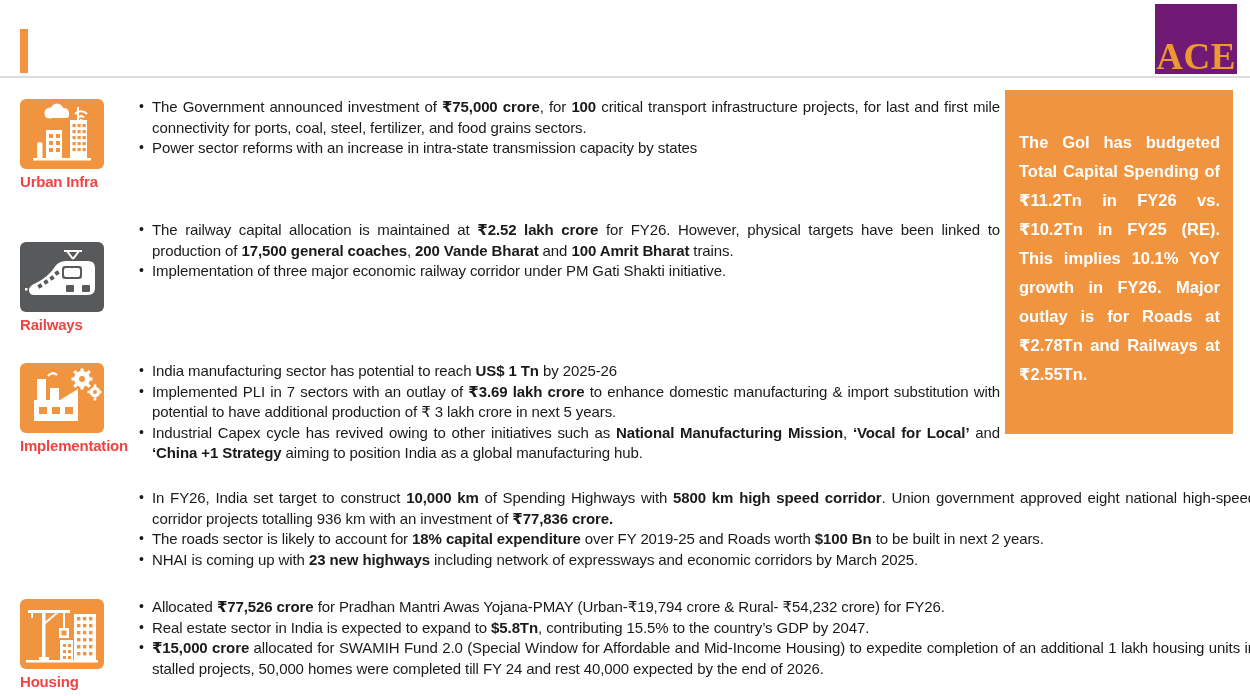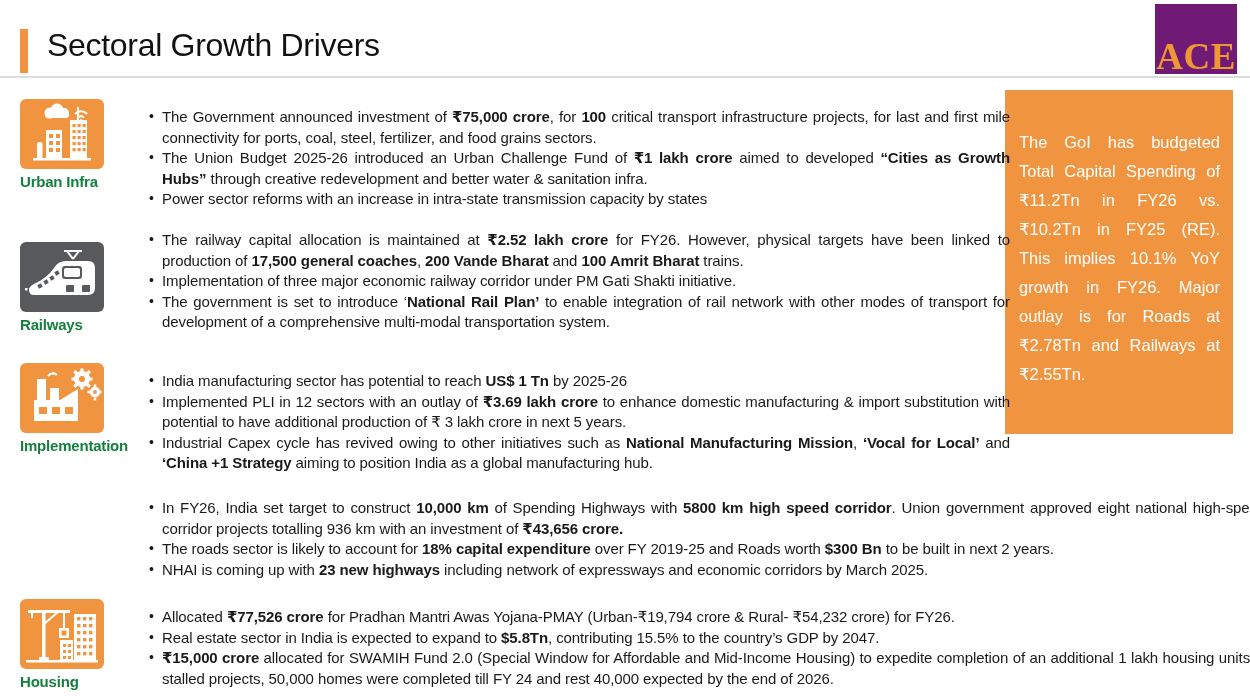--- a/index.html
+++ b/index.html
@@ -44,7 +44,6 @@
 <div class="slide">
 
   <div class="accent-bar"></div>
-  <h1 class="title">Sectoral Growth Drivers</h1>
   <div class="logo">
     <span class="logo-text">ACE</span>
   </div>

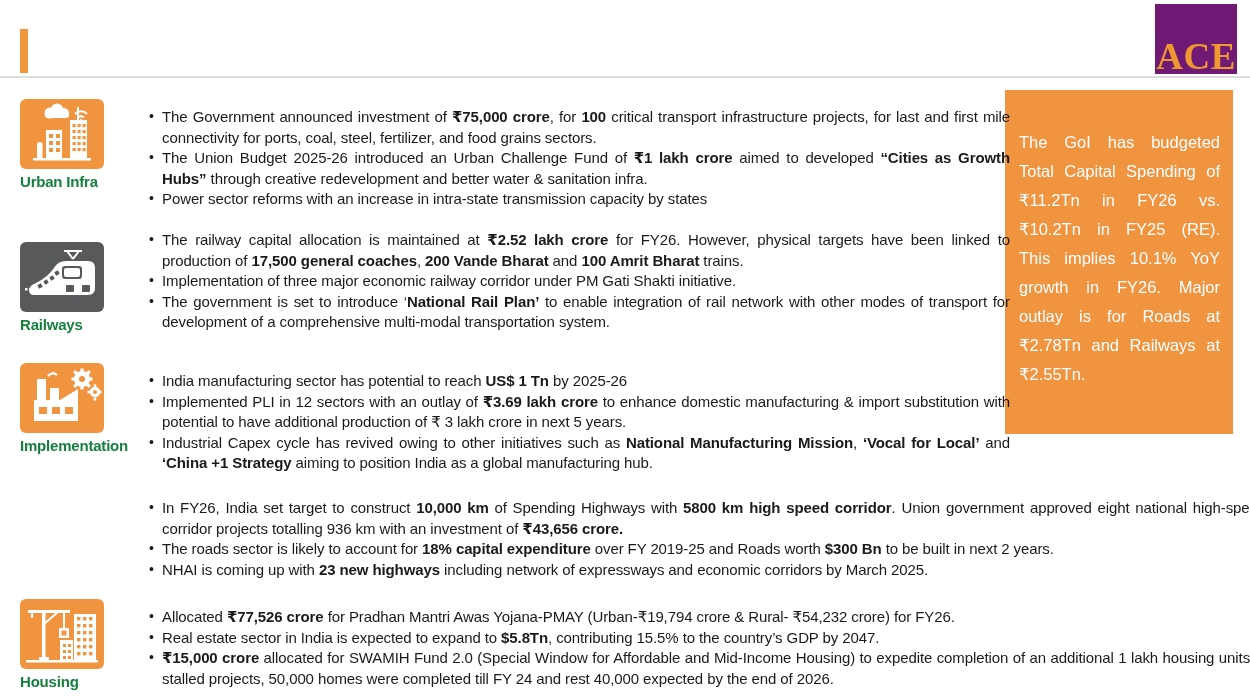--- a/index.html
+++ b/index.html
@@ -29,7 +29,7 @@
   .icon-box.gray{background:#58595B;}
   .icon-label{font-weight:bold; font-size:15px; color:#15803d; margin-top:4px; letter-spacing:-0.2px; white-space:nowrap;}
   ul.bullets{
-    position:absolute; left:136px; margin:10px; padding:0 0 0 16px; list-style:none;
+    position:absolute; left:136px; margin:0; padding:0 0 0 16px; list-style:none;
     font-size:15px; line-height:20.5px; text-align:justify; letter-spacing:-0.1px;
   }
   ul.bullets li{position:relative;}

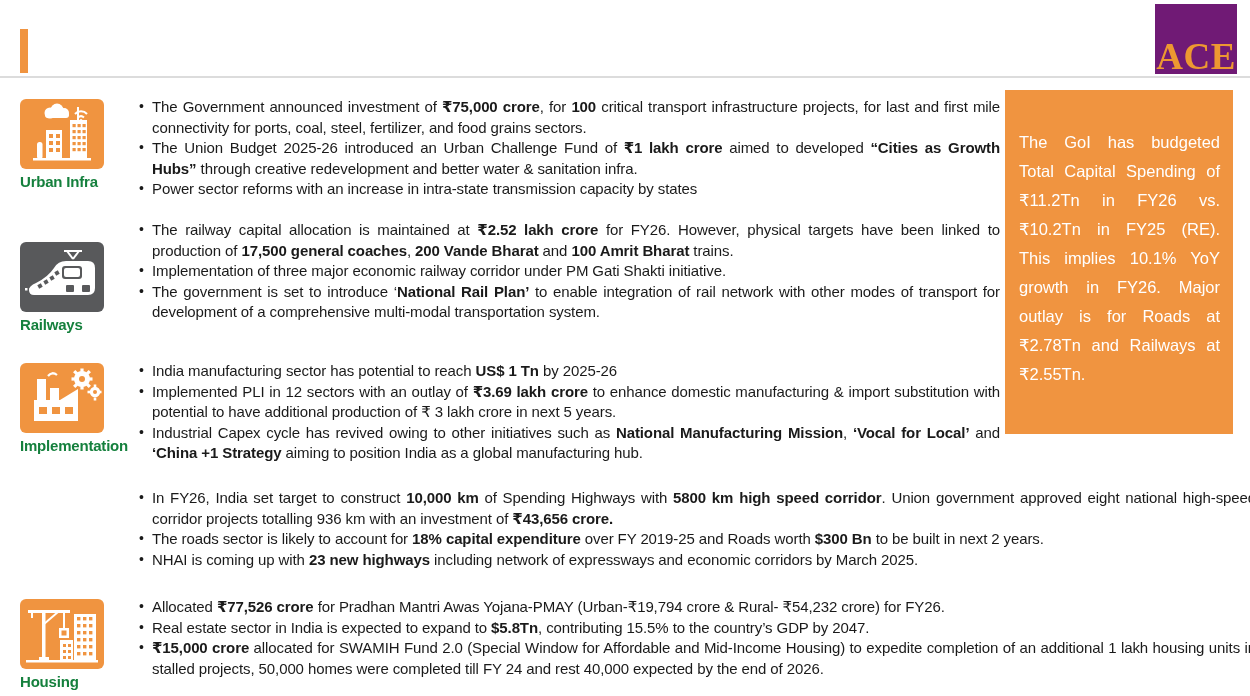--- a/index.html
+++ b/index.html
@@ -99,7 +99,6 @@
   </div>
   <ul class="bullets w-narrow" style="top:97px">
       <li><span>The Government announced investment of </span><b>₹75,000 crore</b><span>, for </span><b>100</b><span> critical transport infrastructure projects, for last and first mile connectivity for ports, coal, steel, fertilizer, and food grains sectors.</span></li>
-      <li><span>The Union Budget 2025-26 introduced an Urban Challenge Fund of </span><b>₹1 lakh crore</b><span> aimed to developed </span><b>“Cities as Growth Hubs”</b><span> through creative redevelopment and better water &amp; sanitation infra.</span></li>
       <li><span>Power sector reforms with an increase in intra-state transmission capacity by states</span></li>
     </ul>
 

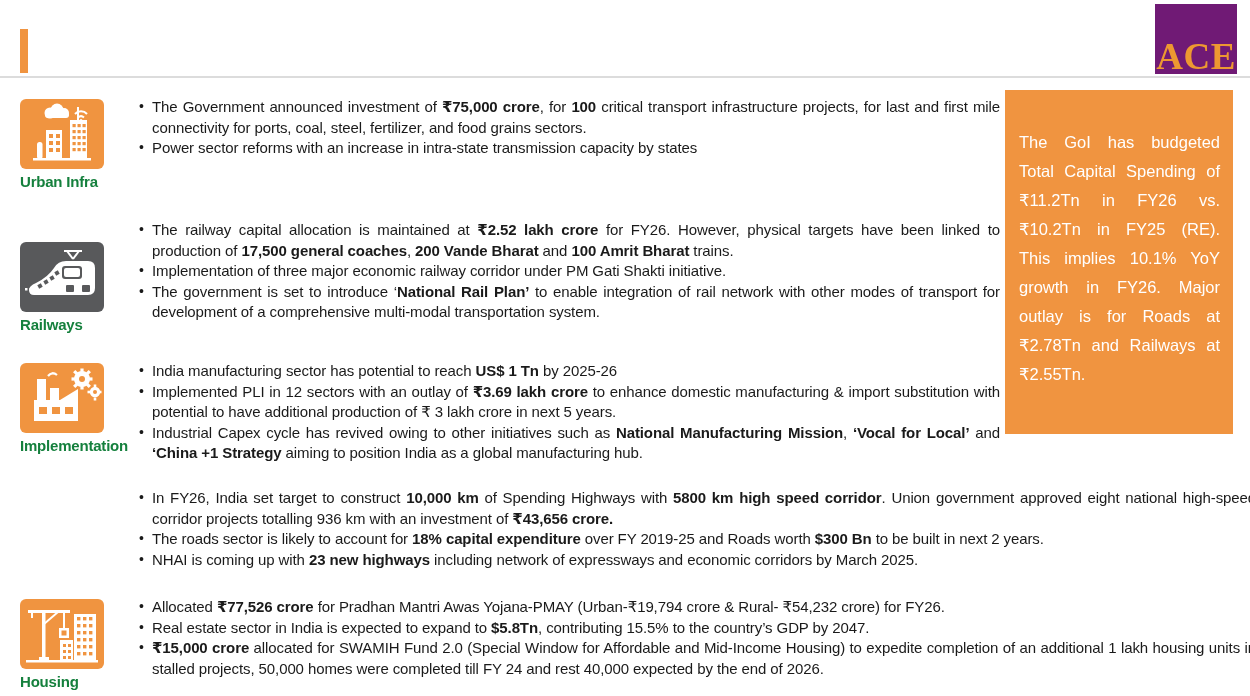--- a/index.html
+++ b/index.html
@@ -19,7 +19,7 @@
   
   .highlight{
     position:absolute; left:1005px; top:90px; width:228px; height:344px; box-sizing:border-box;
-    background:#F09440; color:#fff; font-weight:normal; font-size:16.5px; line-height:29px;
+    background:#F09440; color:#fff; font-weight:bold; font-size:16.5px; line-height:29px;
     text-align:justify; padding:38px 13px 10px 14px;
   }
   

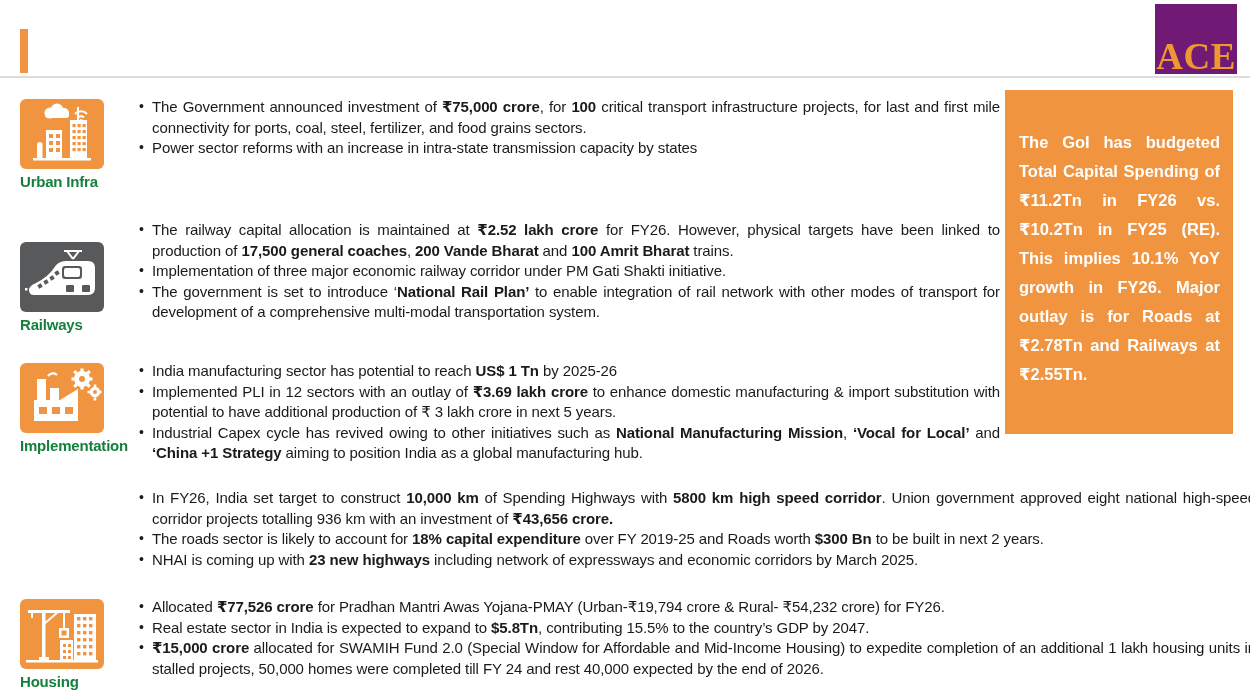--- a/index.html
+++ b/index.html
@@ -27,7 +27,7 @@
   .icon-box{width:84px; height:70px; border-radius:6px; display:flex; align-items:center; justify-content:center;}
   .icon-box.orange{background:#F09440;}
   .icon-box.gray{background:#58595B;}
-  .icon-label{font-weight:bold; font-size:15px; color:#15803d; margin-top:4px; letter-spacing:-0.2px; white-space:nowrap;}
+  .icon-label{font-weight:bold; font-size:15px; color:#ef4444; margin-top:4px; letter-spacing:-0.2px; white-space:nowrap;}
   ul.bullets{
     position:absolute; left:136px; margin:0; padding:0 0 0 16px; list-style:none;
     font-size:15px; line-height:20.5px; text-align:justify; letter-spacing:-0.1px;

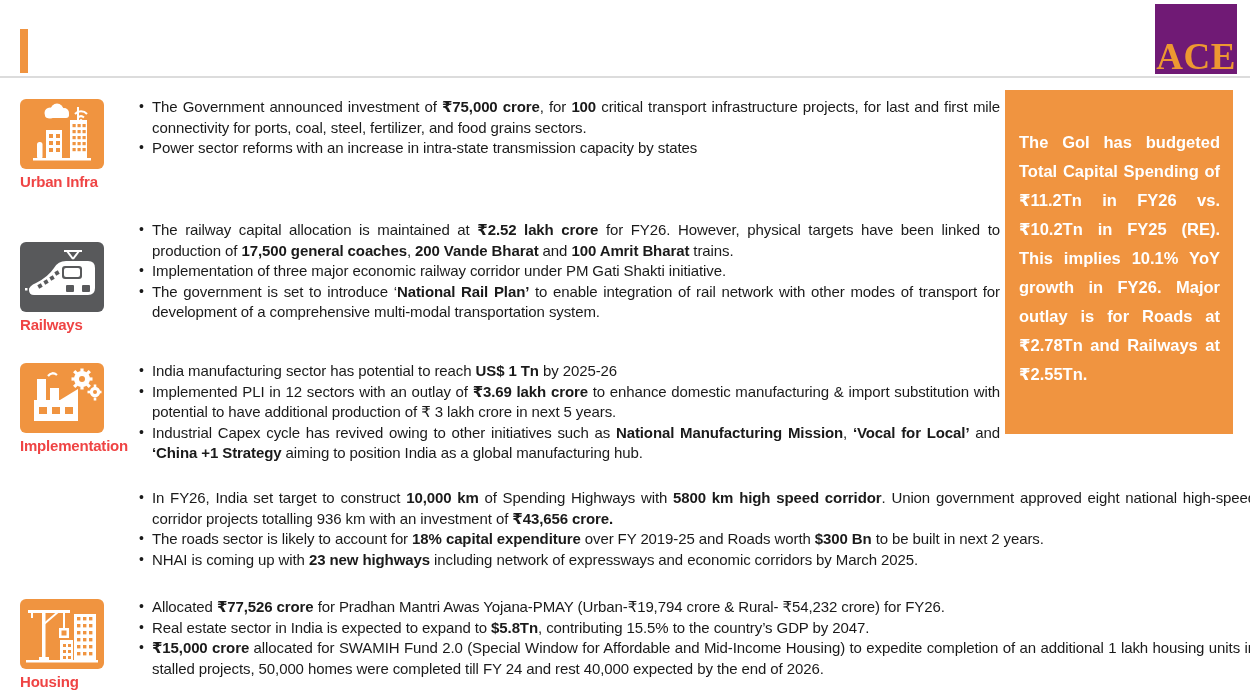--- a/index.html
+++ b/index.html
@@ -133,7 +133,6 @@
   <ul class="bullets w-narrow" style="top:220px">
       <li><span>The railway capital allocation is maintained at </span><b>₹2.52 lakh crore</b><span> for FY26. However, physical targets have been linked to production of </span><b>17,500 general coaches</b><span>, </span><b>200 Vande Bharat</b><span> and </span><b>100 Amrit Bharat</b><span> trains.</span></li>
       <li><span>Implementation of three major economic railway corridor under PM Gati Shakti initiative.</span></li>
-      <li><span>The government is set to introduce ‘</span><b>National Rail Plan’</b><span> to enable integration of rail network with other modes of transport for development of a comprehensive multi-modal transportation system.</span></li>
     </ul>
 
   <div class="icon-block" style="top:363px">

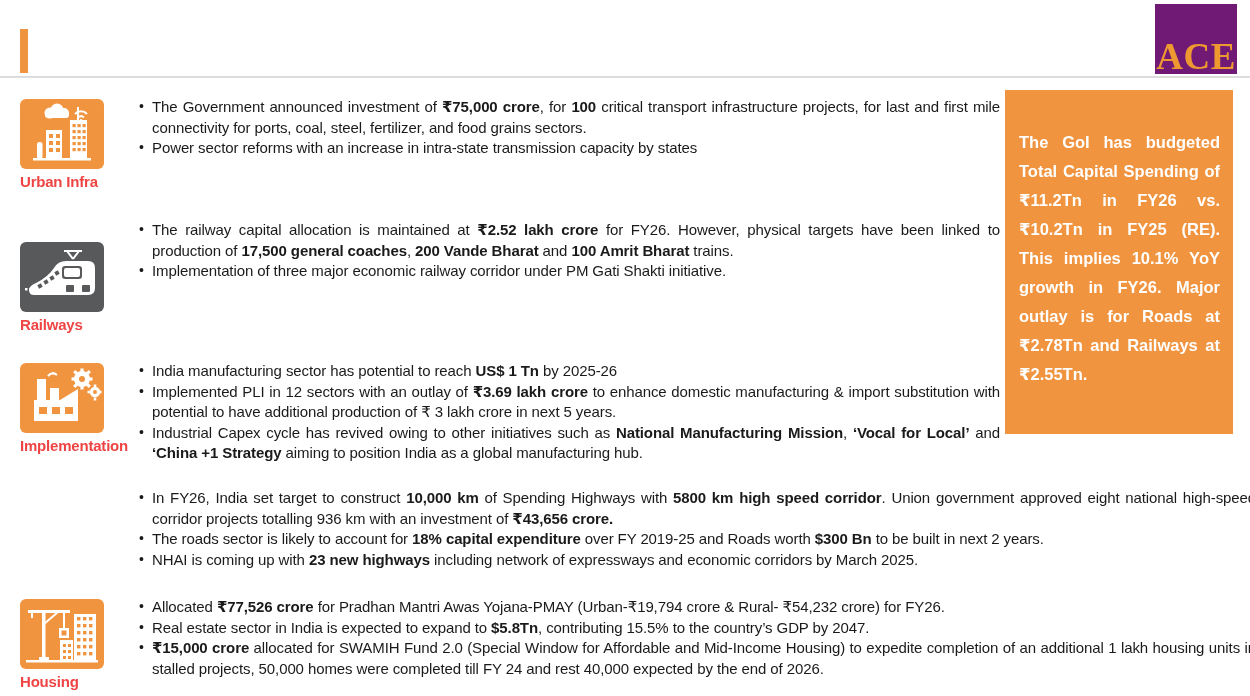--- a/index.html
+++ b/index.html
@@ -174,7 +174,7 @@
   </div>
   <ul class="bullets w-narrow" style="top:361px">
       <li><span>India manufacturing sector has potential to reach </span><b>US$ 1 Tn</b><span> by 2025-26</span></li>
-      <li><span>Implemented PLI in 12 sectors with an outlay of </span><b>₹3.69 lakh crore</b><span> to enhance domestic manufacturing &amp; import substitution with potential to have additional production of ₹ 3 lakh crore in next 5 years.</span></li>
+      <li><span>Implemented PLI in 7 sectors with an outlay of </span><b>₹3.69 lakh crore</b><span> to enhance domestic manufacturing &amp; import substitution with potential to have additional production of ₹ 3 lakh crore in next 5 years.</span></li>
       <li><span>Industrial Capex cycle has revived owing to other initiatives such as </span><b>National Manufacturing Mission</b><span>, </span><b>‘Vocal for Local’</b><span> and </span><b>‘China +1 Strategy</b><span> aiming to position India as a global manufacturing hub.</span></li>
     </ul>
 

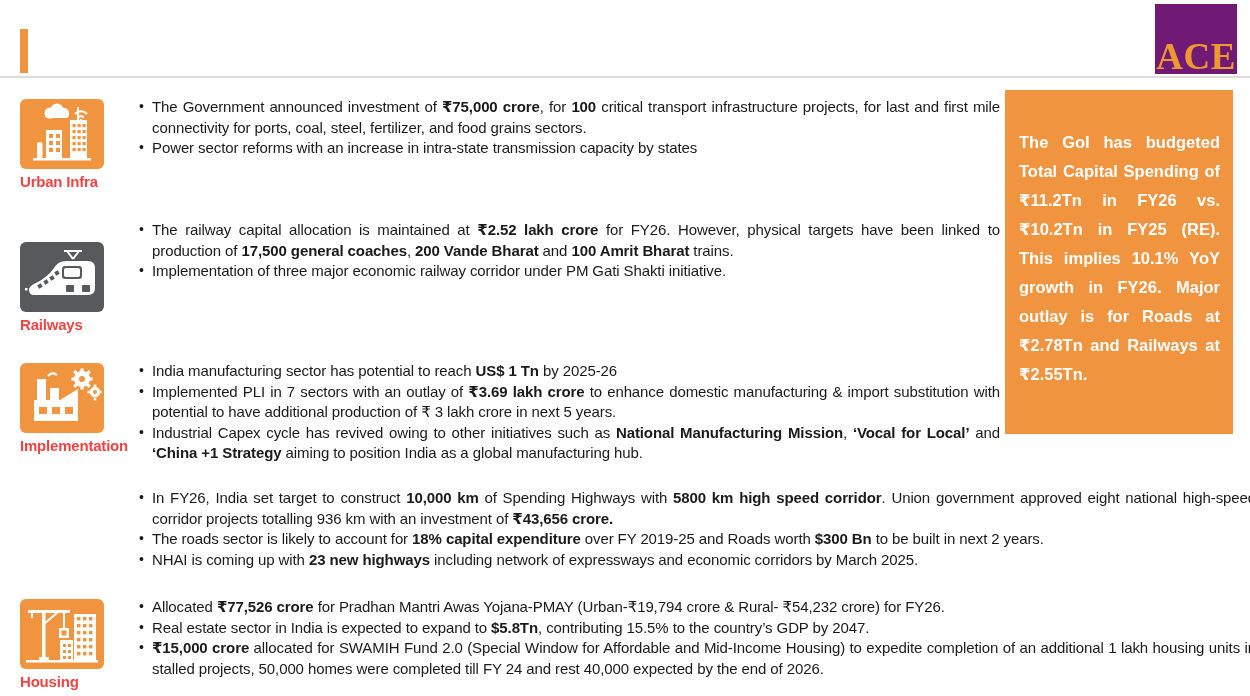--- a/index.html
+++ b/index.html
@@ -179,7 +179,7 @@
     </ul>
 
   <ul class="bullets w-wide" style="top:488px">
-      <li><span>In FY26, India set target to construct </span><b>10,000 km</b><span> of Spending Highways with </span><b>5800 km high speed corridor</b><span>. Union government approved eight national high-speed corridor projects totalling 936 km with an investment of </span><b>₹43,656 crore.</b></li>
+      <li><span>In FY26, India set target to construct </span><b>10,000 km</b><span> of Spending Highways with </span><b>5800 km high speed corridor</b><span>. Union government approved eight national high-speed corridor projects totalling 936 km with an investment of </span><b>₹77,836 crore.</b></li>
       <li><span>The roads sector is likely to account for </span><b>18% capital expenditure</b><span> over FY 2019-25 and Roads worth </span><b>$300 Bn</b><span> to be built in next 2 years.</span></li>
       <li><span>NHAI is coming up with </span><b>23 new highways</b><span> including network of expressways and economic corridors by March 2025.</span></li>
     </ul>

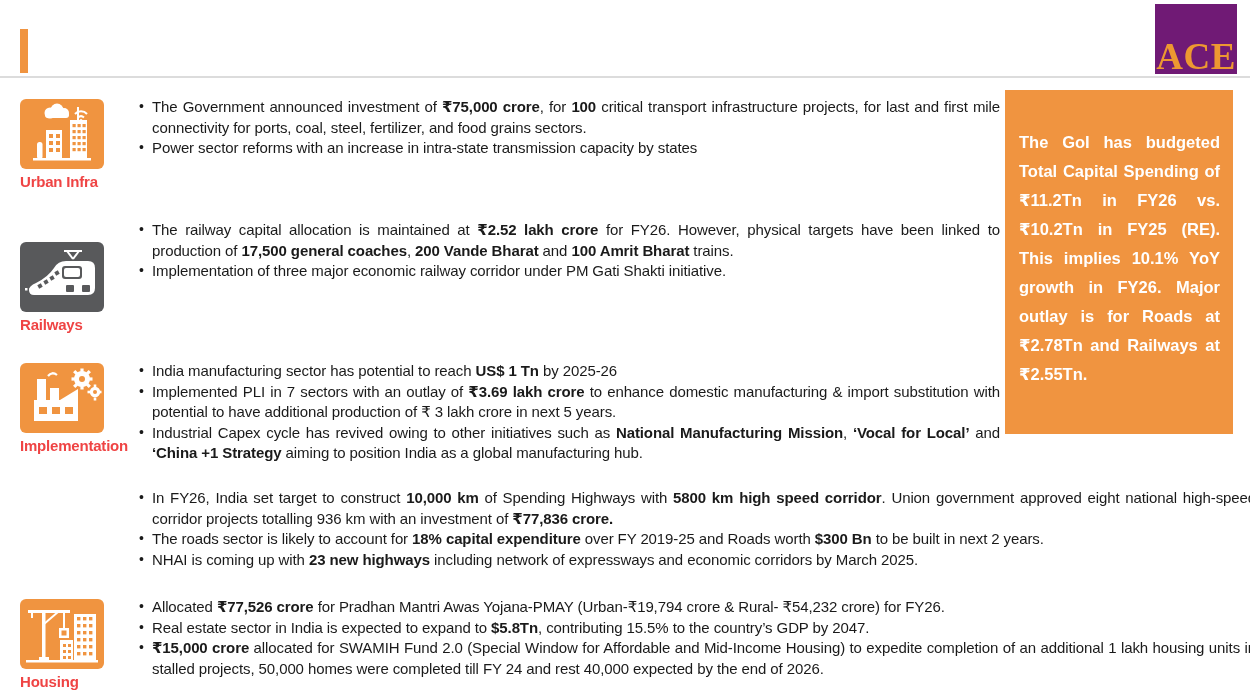--- a/index.html
+++ b/index.html
@@ -180,7 +180,7 @@
 
   <ul class="bullets w-wide" style="top:488px">
       <li><span>In FY26, India set target to construct </span><b>10,000 km</b><span> of Spending Highways with </span><b>5800 km high speed corridor</b><span>. Union government approved eight national high-speed corridor projects totalling 936 km with an investment of </span><b>₹77,836 crore.</b></li>
-      <li><span>The roads sector is likely to account for </span><b>18% capital expenditure</b><span> over FY 2019-25 and Roads worth </span><b>$300 Bn</b><span> to be built in next 2 years.</span></li>
+      <li><span>The roads sector is likely to account for </span><b>18% capital expenditure</b><span> over FY 2019-25 and Roads worth </span><b>$100 Bn</b><span> to be built in next 2 years.</span></li>
       <li><span>NHAI is coming up with </span><b>23 new highways</b><span> including network of expressways and economic corridors by March 2025.</span></li>
     </ul>
 

